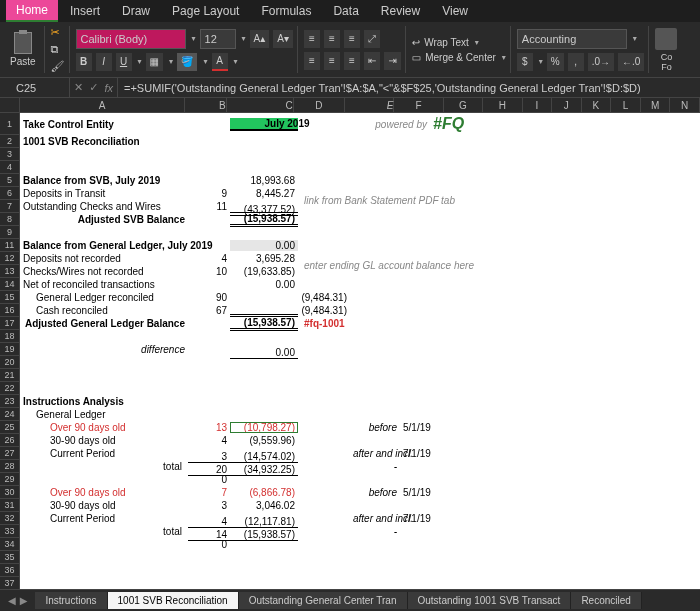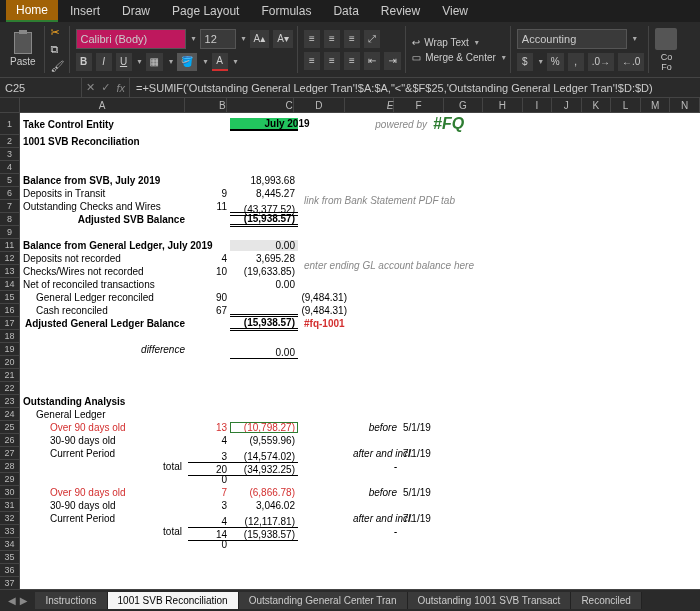--- a/index.html
+++ b/index.html
@@ -30,7 +30,7 @@
     cursor: pointer;
   }
   .ribbon-tab.active {
-    background: #a16207;
+    background: #ec4899;
     color: #fff;
     border-bottom: 2px solid #2e7d32;
   }

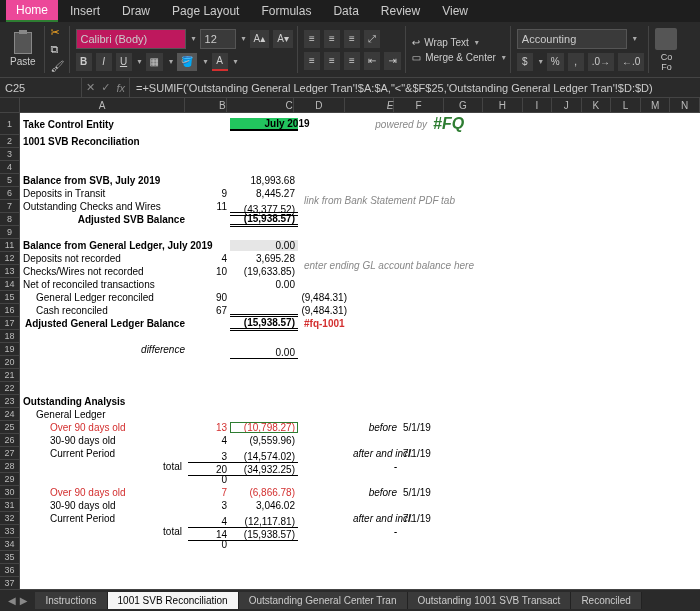--- a/index.html
+++ b/index.html
@@ -125,8 +125,8 @@
     font-size: 11px;
   }
   .name-box {
-    width: 82px;
-    padding: 0 5px;
+    width: 70px;
+    padding: 0 16px;
     color: #ccc;
     background: #2a2a2a;
     border-right: 1px solid #444;

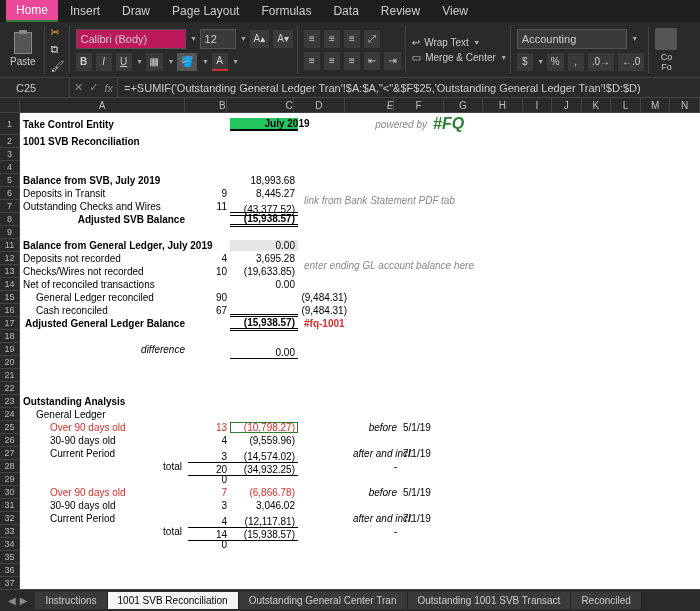--- a/index.html
+++ b/index.html
@@ -512,7 +512,7 @@
       <div class="row"></div>
 
       <div class="row">
-        <div class="cell cA bold">Outstanding Analysis</div>
+        <div class="cell cA bold">Instructions Analysis</div>
       </div>
       <div class="row">
         <div class="cell cA indent1">General Ledger</div>

